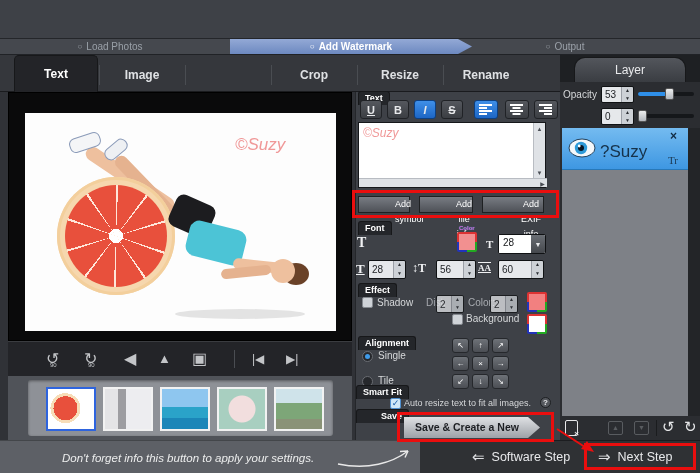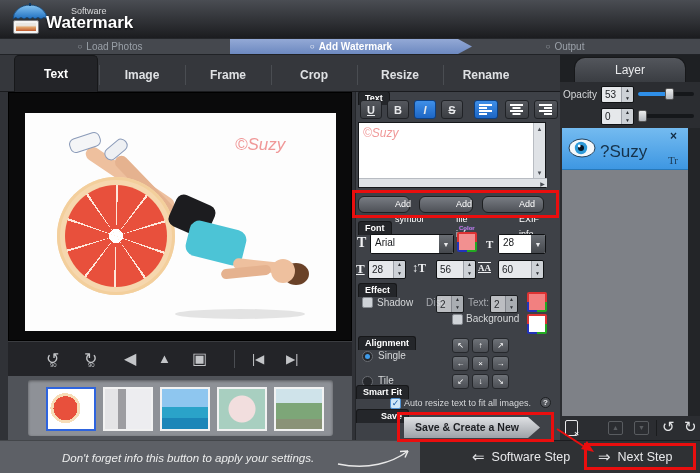--- a/index.html
+++ b/index.html
@@ -94,25 +94,6 @@
 
 <div class="app">
 
-  <div class="abs hdr">
-    <div class="abs" style="left:10px;top:2px;">
-      <svg width="40" height="24" viewBox="0 0 40 24">
-        <defs>
-            <linearGradient id="ug" x1="0" y1="0" x2="0" y2="1">
-          <stop offset="0" stop-color="#85c4f2"></stop>
-              <stop offset="1" stop-color="#1f6fc0"></stop>
-            </linearGradient>
-          </defs>
-        <path d="M3,17 A17,14 0 0 1 37,17 Q34,14 31,17 Q28,14 25,17 Q23,14 20,17 Q17,14 14,17 Q11,14 8,17 Q6,14 3,17 Z" fill="url(#ug)" stroke="#11406e" stroke-width="0.8"></path>
-        <line x1="20" y1="1" x2="20" y2="4" stroke="#0c3a66" stroke-width="2"></line>
-      </svg>
-    </div>
-    <div class="abs" style="left:13px;top:20px;width:26px;height:14px;background:#f4f4f2;border-radius:2px;border:1px solid #7a7c80;box-sizing:border-box;">
-      <div style="margin:2px;height:8px;background:linear-gradient(#e9e7e2 0 30%,#e0a268 55%,#c05a30);"></div>
-    </div>
-    <span class="abs logo-top" style="left:71px;top:6px;">Software</span>
-    <span class="abs logo-bot" style="left:46px;top:13px;">Watermark</span>
-  </div>
 
   <div class="abs nav">
     <div class="abs navstep" style="left:45px;top:0;width:130px;">

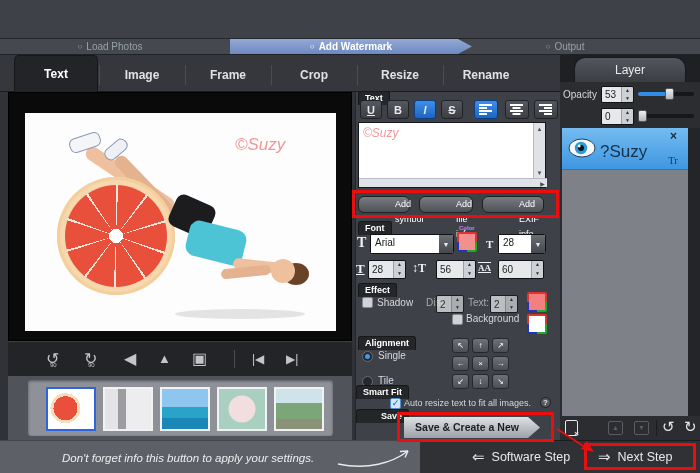--- a/index.html
+++ b/index.html
@@ -113,7 +113,6 @@
   <div class="abs tabbar">
     <div class="tab active" style="left:14px;">Text</div>
     <div class="tab" style="left:100px;">Image</div>
-    <div class="tab" style="left:186px;">Frame</div>
     <div class="tab" style="left:272px;">Crop</div>
     <div class="tab" style="left:444px;">Rename</div>
     <div class="tab" style="left:358px;">Resize</div>

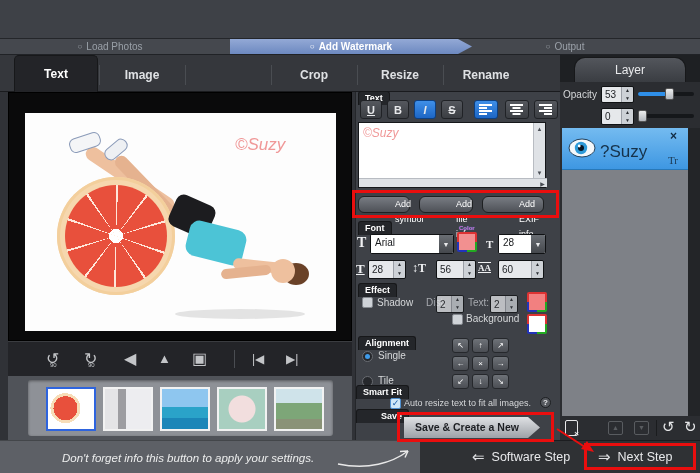--- a/index.html
+++ b/index.html
@@ -49,7 +49,7 @@
   .hscroll{position:absolute;left:0;bottom:0;width:188px;height:9px;background:#dfe2e6;border-top:1px solid #b8bcc2;box-sizing:border-box;}
   .sarr{position:absolute;font-size:6px;color:#4a4e55;line-height:8px;width:11px;text-align:center;cursor:pointer;}
   .redbox{position:absolute;border:3px solid #ea0e0e;box-sizing:border-box;pointer-events:none;}
-  .gbtn{position:absolute;background:linear-gradient(#787c83,#4e5157);border:1px solid #1e2022;border-radius:6px;color:#fff;font-size:9px;text-align:left;cursor:pointer;box-sizing:border-box;padding-left:36px;}
+  .gbtn{position:absolute;background:linear-gradient(#787c83,#4e5157);border:1px solid #1e2022;border-radius:0;color:#fff;font-size:9px;text-align:center;cursor:pointer;box-sizing:border-box;padding-left:36px;}
   .dd{position:absolute;display:flex;border:1px solid #101214;border-radius:2px;overflow:hidden;background:#fff;cursor:pointer;}
   .dd .val{flex:1;color:#16181b;font-size:10px;padding:2px 4px;background:#fff;white-space:nowrap;overflow:hidden;}
   .dd .dbtn{width:14px;background:linear-gradient(#6a6e74,#45484d);color:#e8e9eb;font-size:7px;display:flex;align-items:center;justify-content:center;}

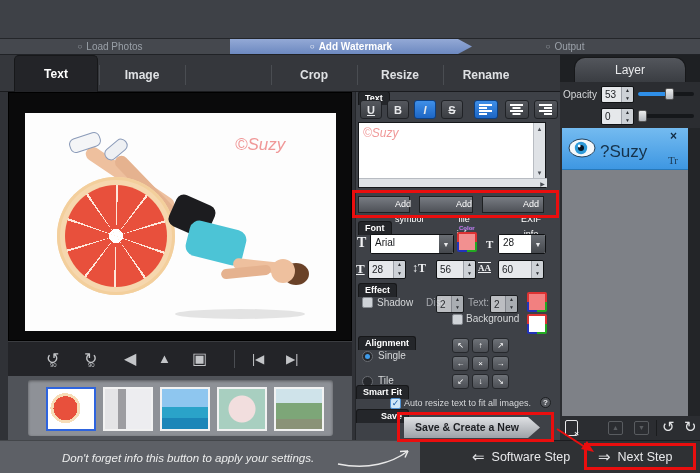--- a/index.html
+++ b/index.html
@@ -221,10 +221,6 @@
 
   <div class="sechdr" style="left:358px;top:221px;">Font</div>
   <span class="ficon" style="left:357px;top:235px;font-size:14px;">T</span>
-  <div class="dd" style="left:370px;top:234px;width:82px;height:18px;">
-    <span class="val">Arial</span>
-    <span class="dbtn">▼</span>
-  </div>
   <span class="abs" style="left:459px;top:225px;font-size:6px;font-weight:bold;color:#d85fd0;text-shadow:0 0 1px #3ad;">Color</span>
   <div class="swatch" style="left:457px;top:232px;">
       <div class="in" style="background:#f29090;"></div>

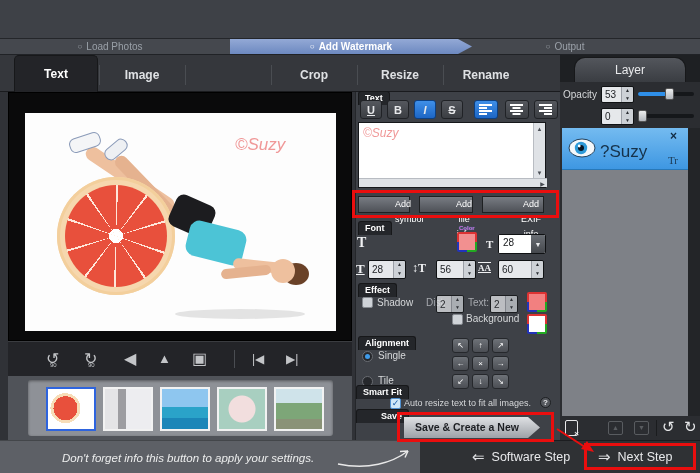--- a/index.html
+++ b/index.html
@@ -267,7 +267,7 @@
         <span>▼</span>
       </span>
   </div>
-  <span class="lbl" style="left:468px;top:297px;color:#a8abb0;">Text:</span>
+  <span class="lbl" style="left:468px;top:297px;color:#a8abb0;">Color:</span>
   <div class="spin" style="left:490px;top:295px;width:26px;height:16px;opacity:.75;">
     <span class="val">2</span>
     <span class="arrs">

